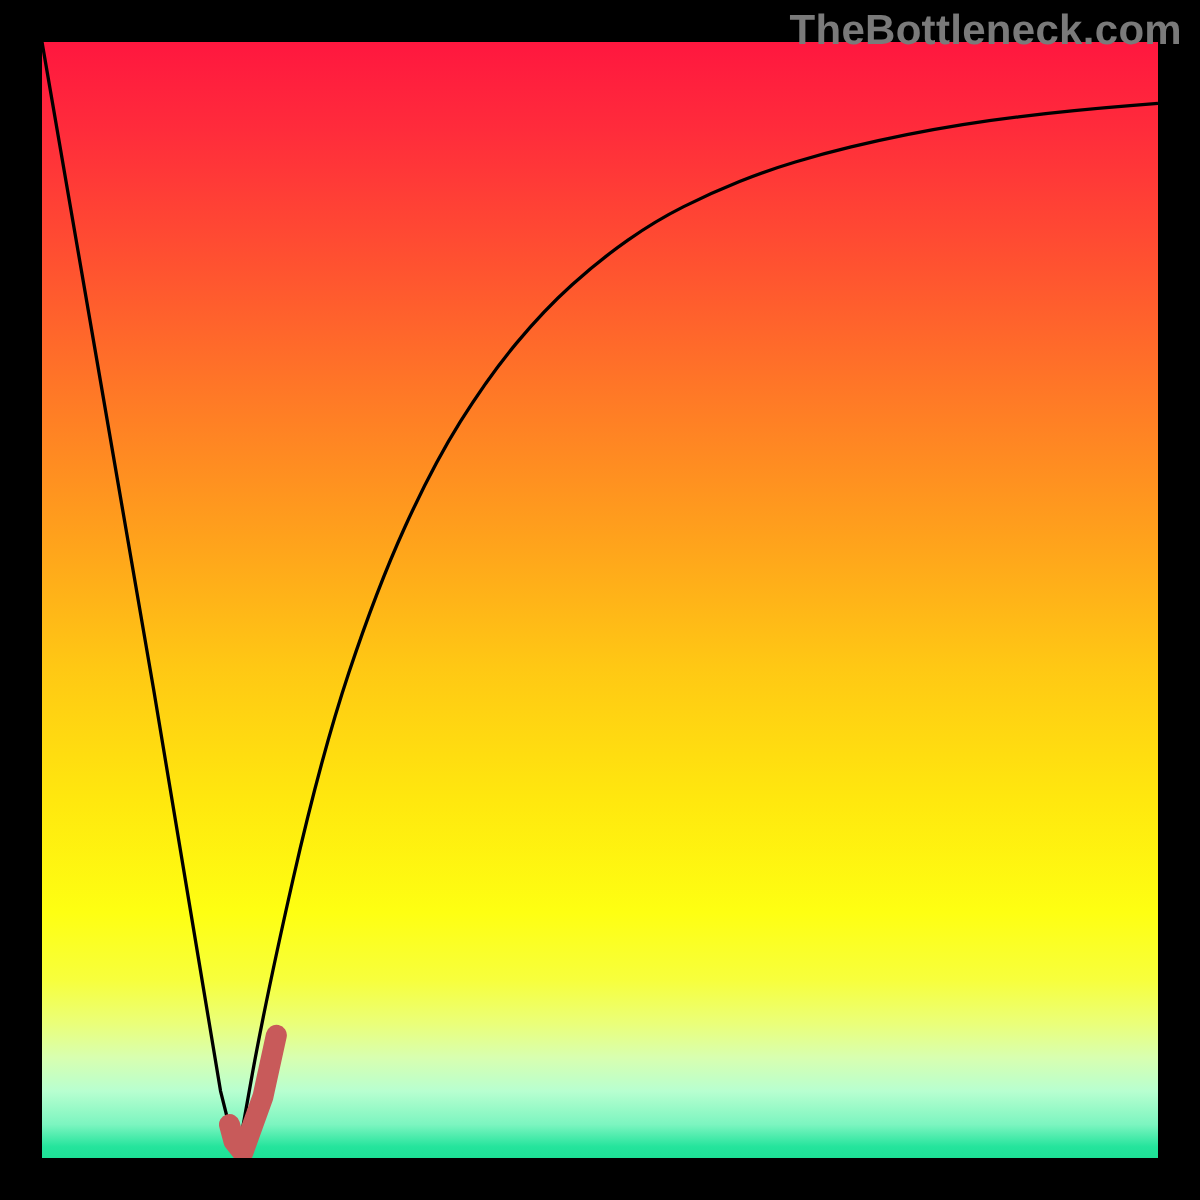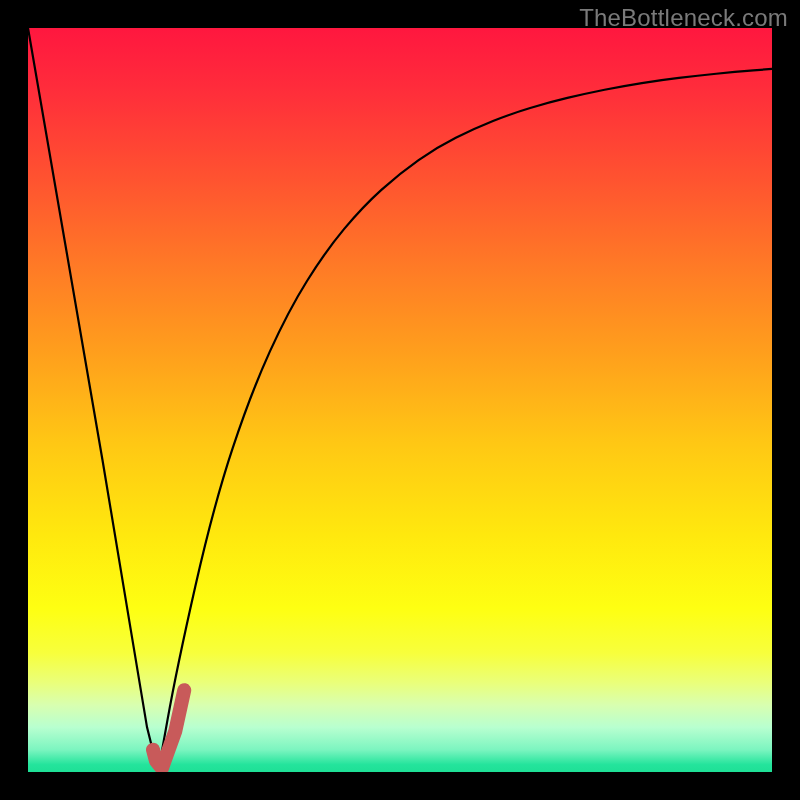--- a/index.html
+++ b/index.html
@@ -51,8 +51,8 @@
   right: 12px;
   color: #7a7a7a;
   font-family: Arial, Helvetica, sans-serif;
-  font-size: 24px;
-  font-weight: 400;
+  font-size: 28px;
+  font-weight: 700;
   letter-spacing: 0.2px;
 }
 

